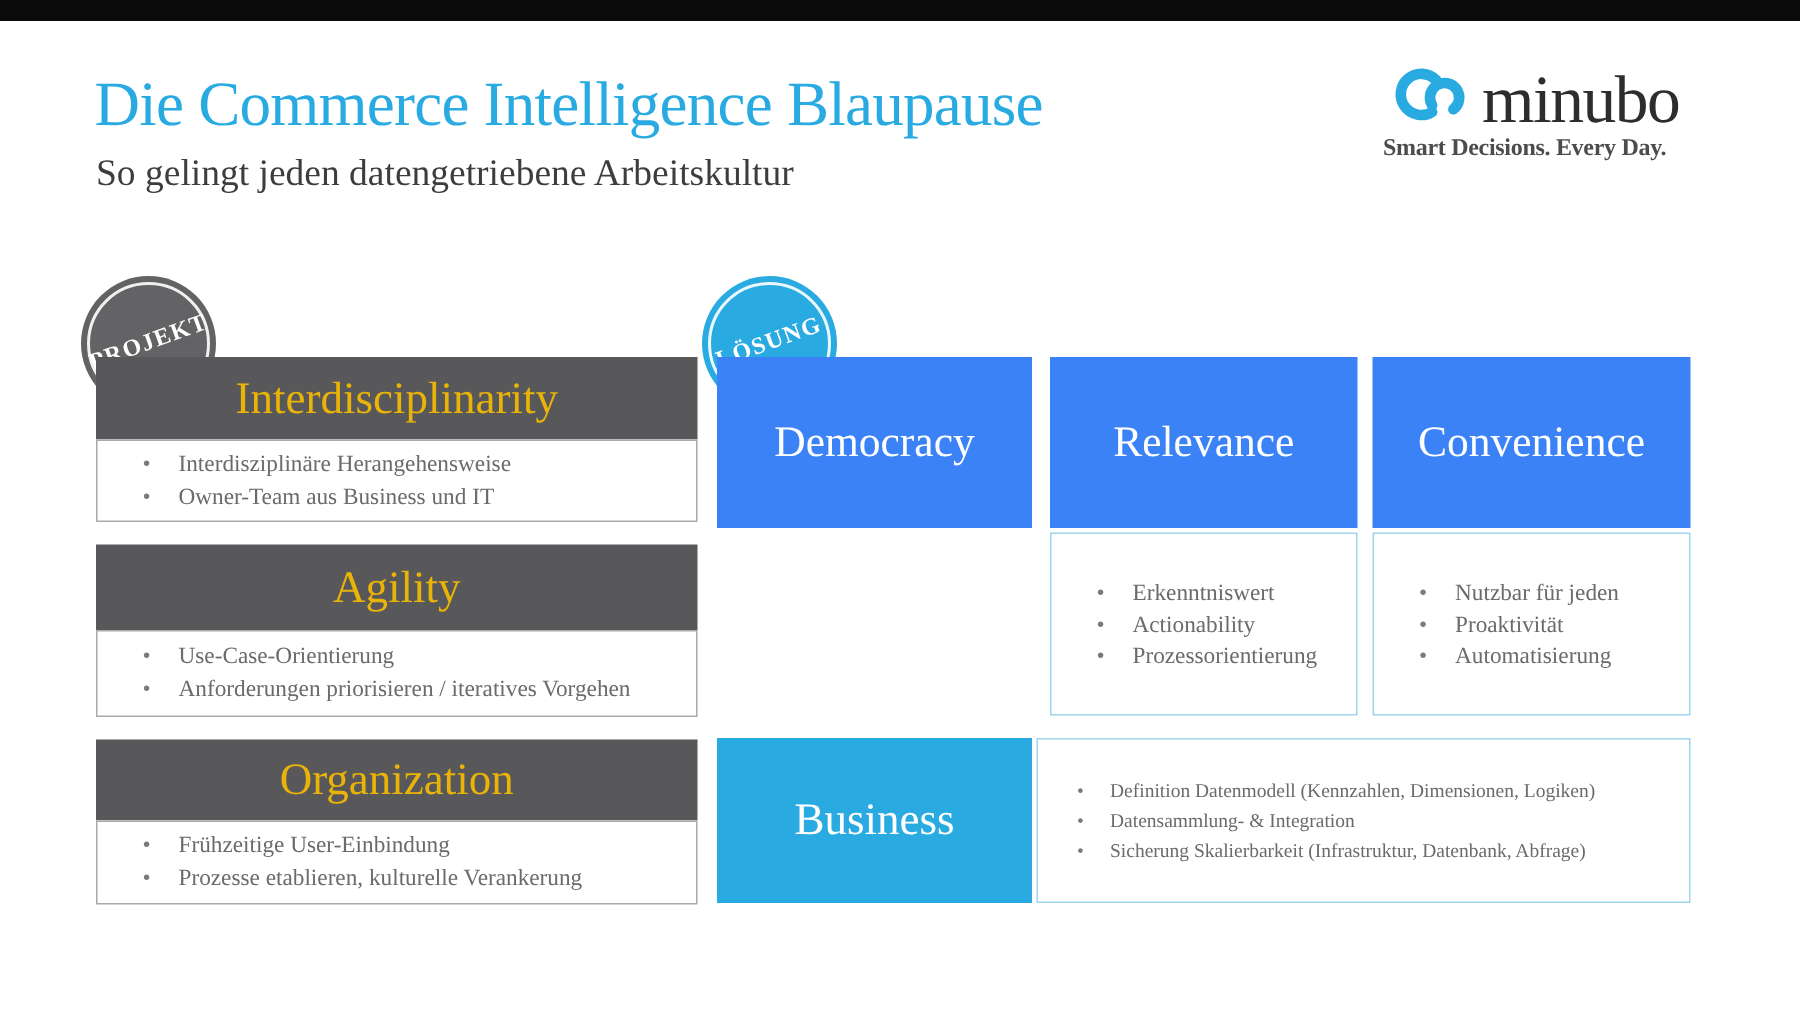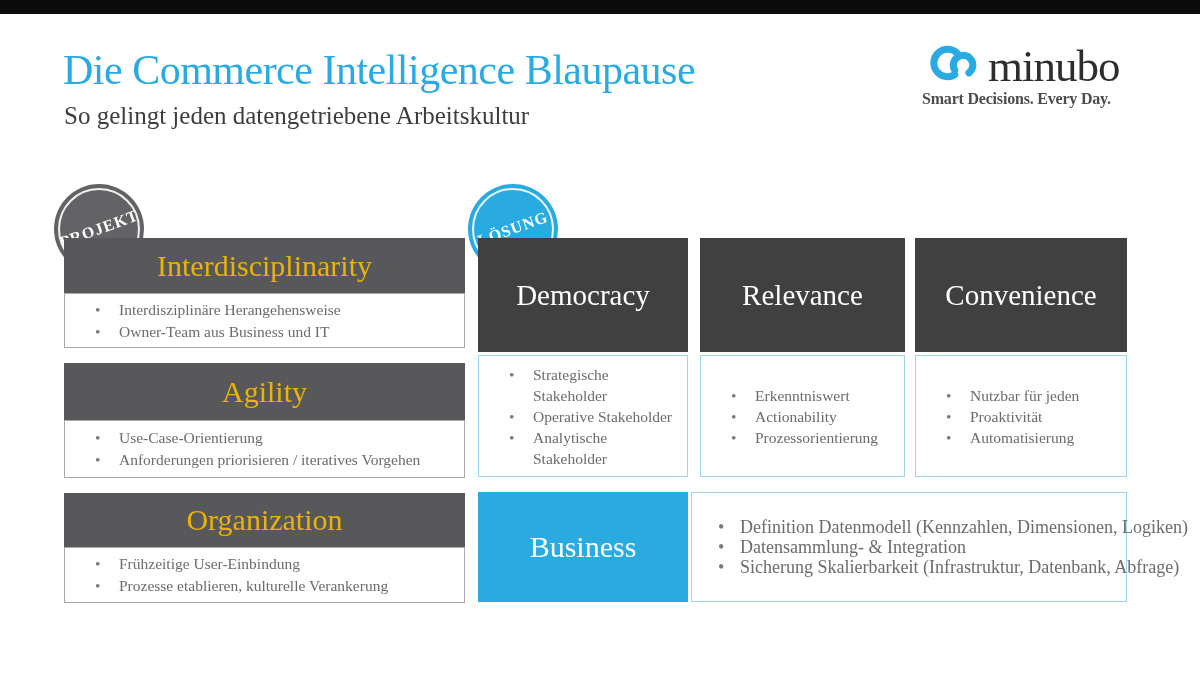--- a/index.html
+++ b/index.html
@@ -37,7 +37,7 @@
 
   
   .scol{position:absolute;top:238px;}
-  .scol .shead{height:114px;background:#404040;display:flex;align-items:center;justify-content:center;
+  .scol .shead{height:114px;background:#3b82f6;display:flex;align-items:center;justify-content:center;
                color:#fff;font-size:29px;font-weight:300;}
   .scol .sbody{margin-top:3px;height:120px;background:#fff;border:1px solid #9ed5ee;
                display:flex;flex-direction:column;justify-content:center;}

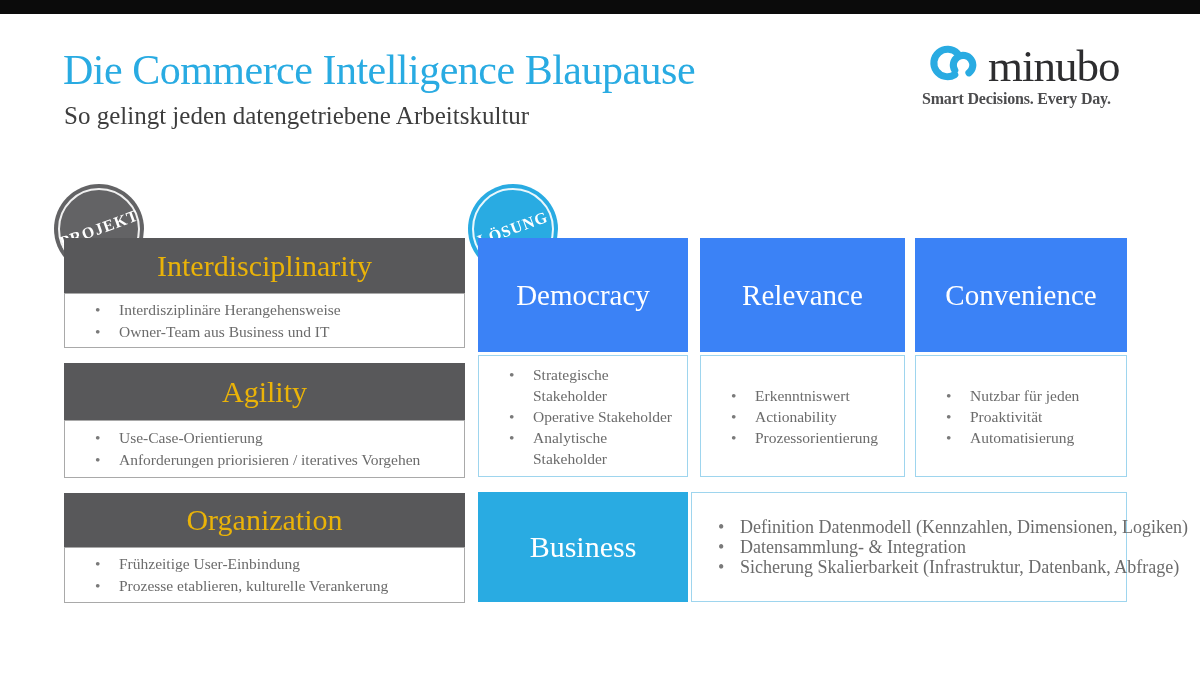--- a/index.html
+++ b/index.html
@@ -112,13 +112,6 @@
 
   <div class="scol" style="left:478px;width:210px">
     <div class="shead">Democracy</div>
-    <div class="sbody">
-      <ul class="bullets">
-        <li>Strategische Stakeholder</li>
-        <li>Operative Stakeholder</li>
-        <li>Analytische Stakeholder</li>
-      </ul>
-    </div>
   </div>
 
   <div class="scol" style="left:700px;width:205px">

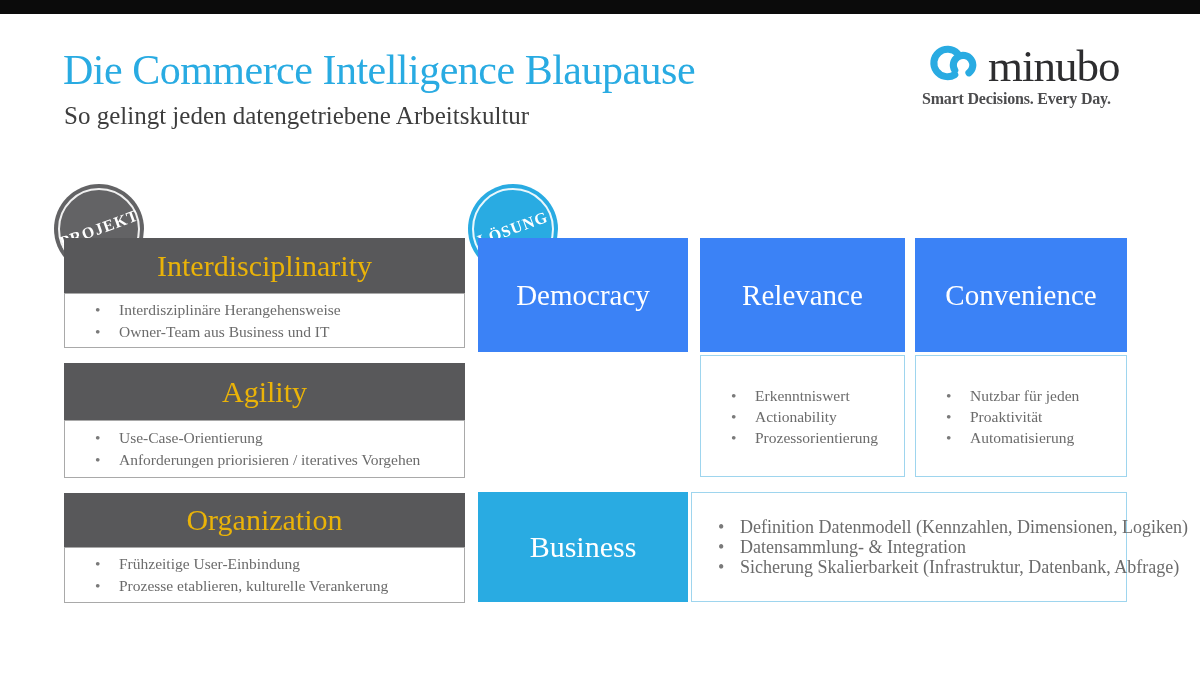--- a/index.html
+++ b/index.html
@@ -49,7 +49,7 @@
   .concept-body{position:absolute;left:691px;top:492px;width:436px;height:110px;background:#fff;
                 border:1px solid #9ed5ee;display:flex;flex-direction:column;justify-content:center;box-sizing:border-box;}
   .concept-body ul.bullets{padding-left:18px;}
-  .concept-body ul.bullets li{font-size:18px;line-height:20px;padding-left:30px;white-space:nowrap;}
+  .concept-body ul.bullets li{font-size:13px;line-height:20px;padding-left:30px;white-space:nowrap;}
 </style>
 </head>
 <body>

